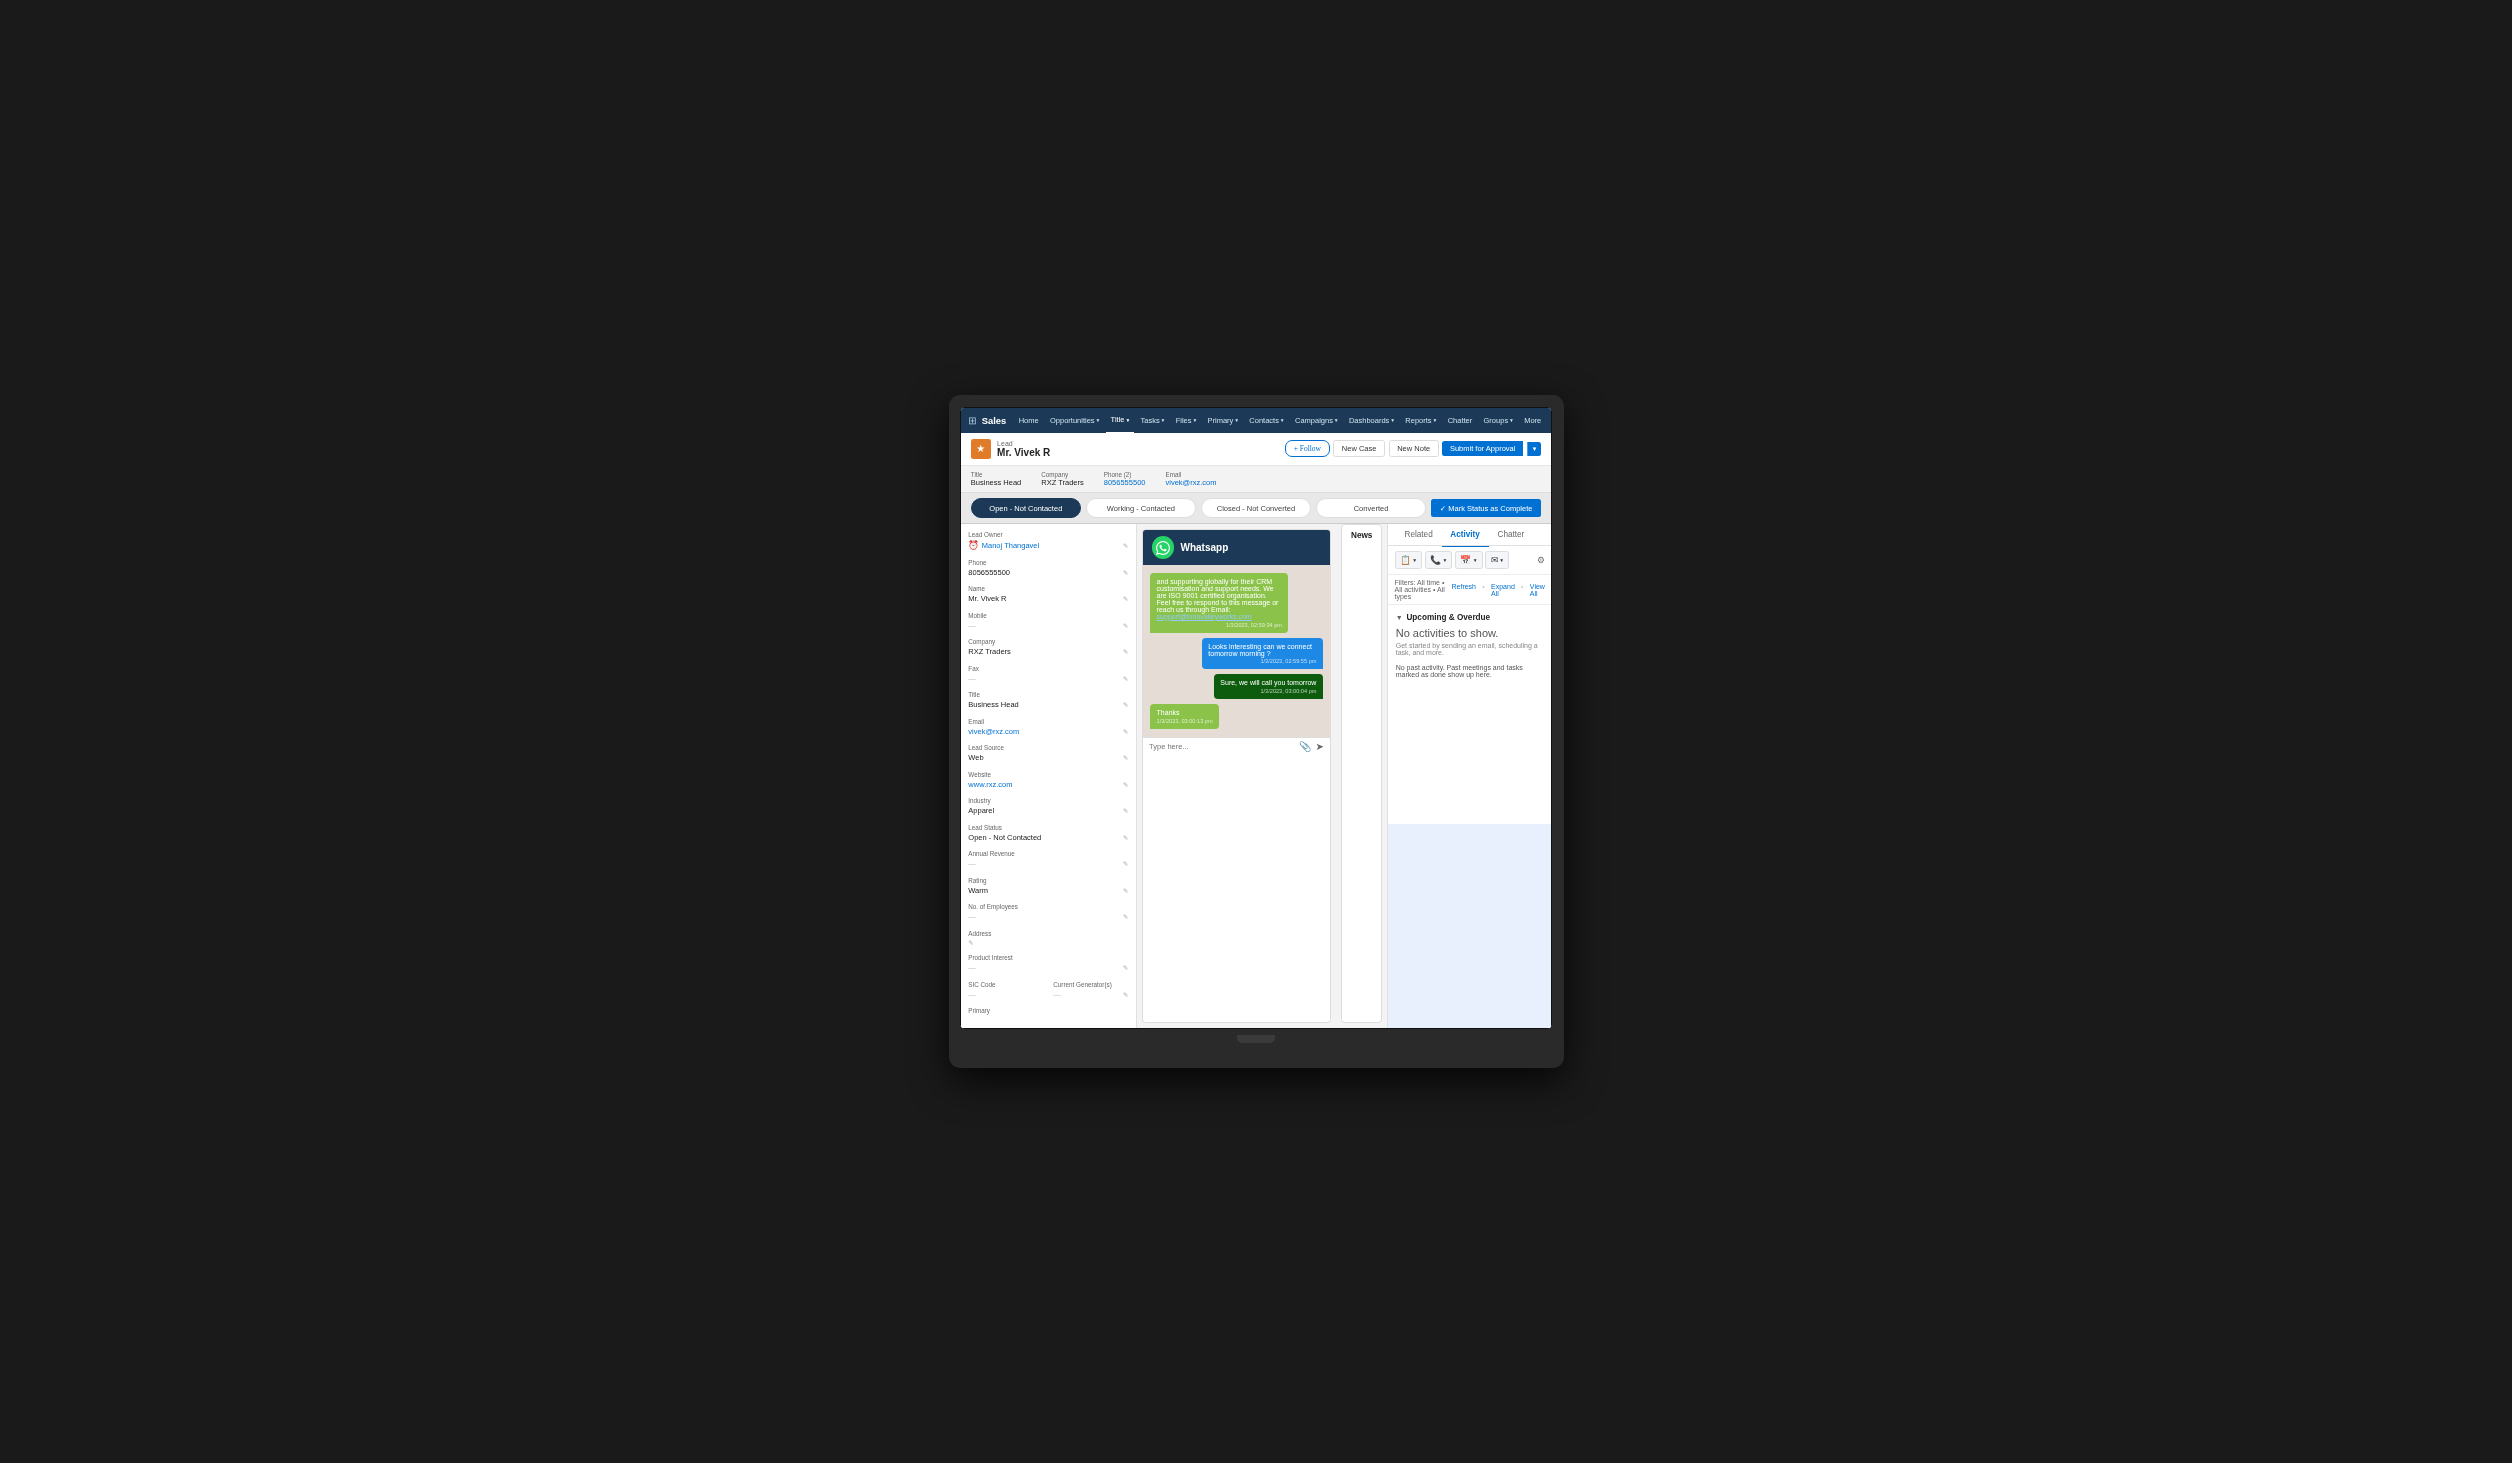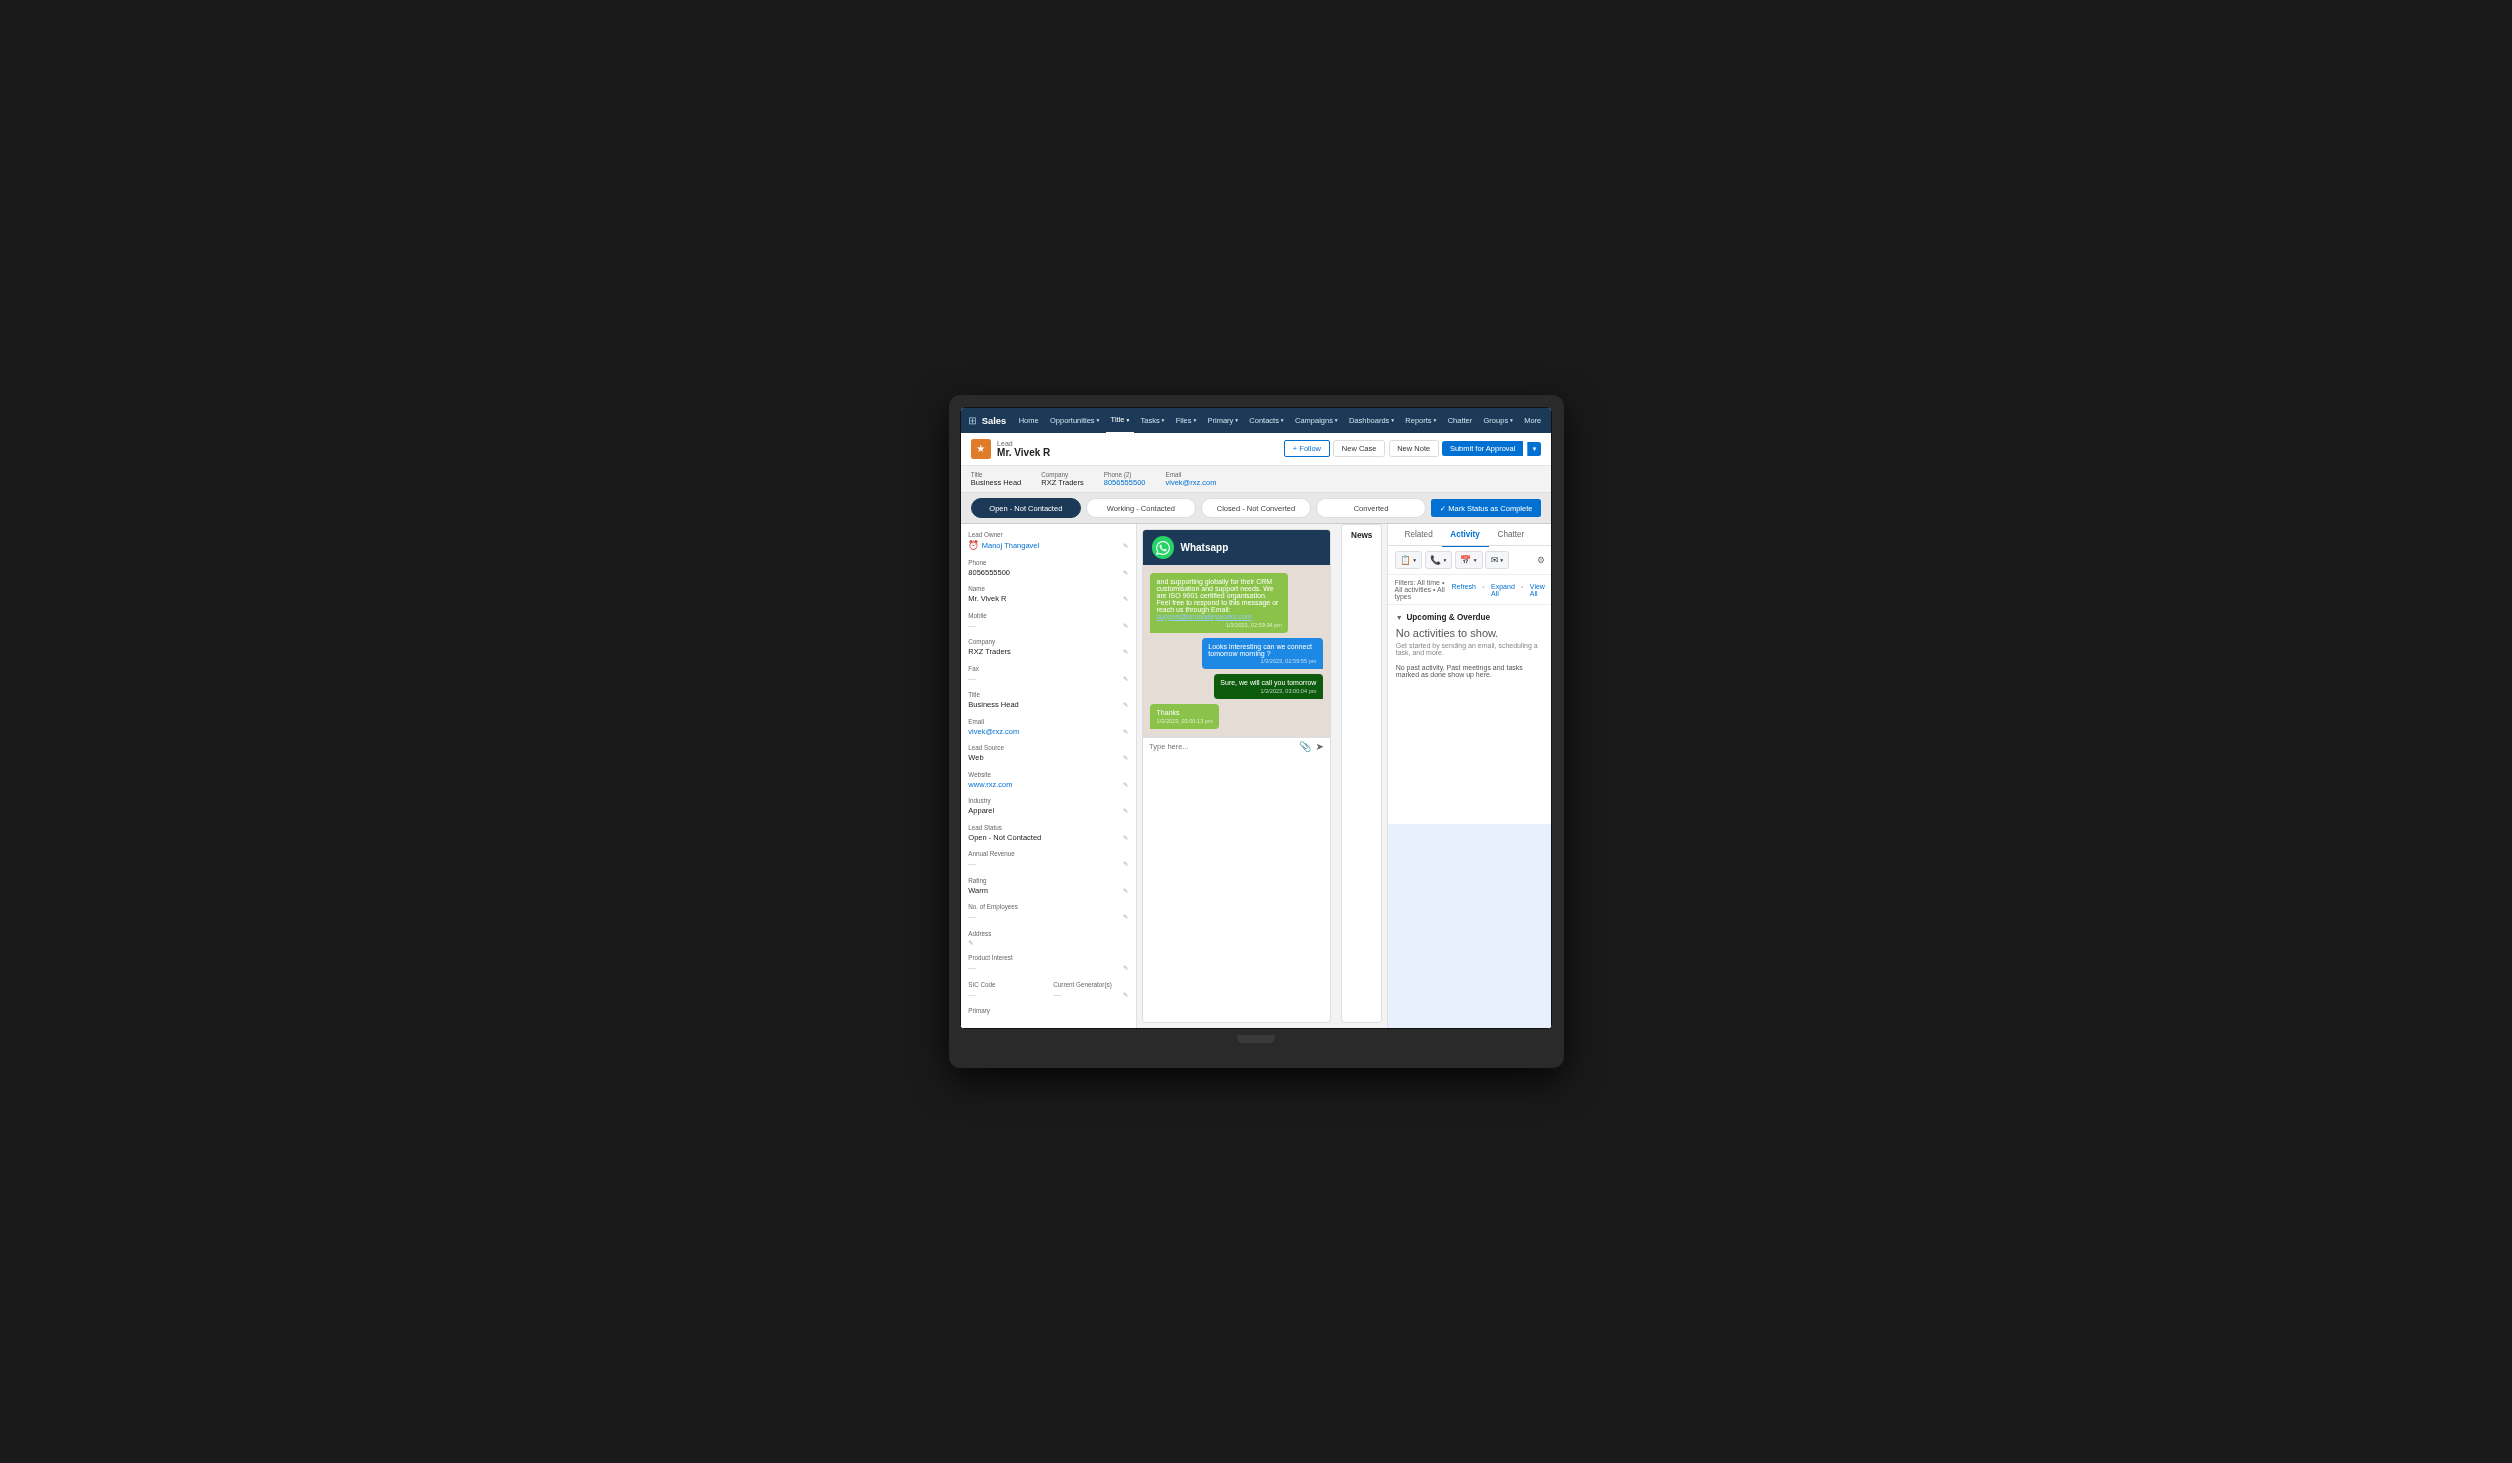--- a/index.html
+++ b/index.html
@@ -98,12 +98,13 @@
       color: #0070d2;
       background: #fff;
       padding: 3.1px 7.5px;
-      border-radius: 2px;
+      border-radius: 7px;
       cursor: pointer;
       font-size: 7.5px;
       display: flex;
       align-items: center;
       gap: 2.5px;
+      font-family: Liberation Serif, serif;
     }
     .btn-primary {
       background: #fff;

